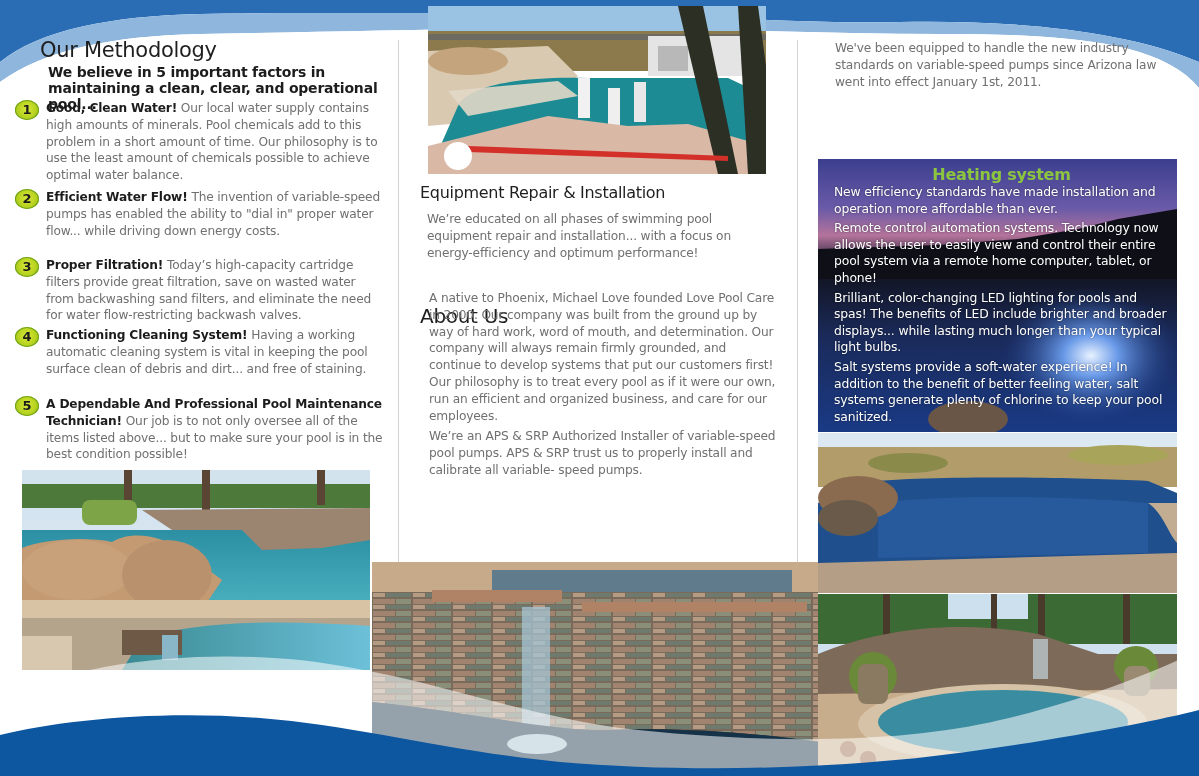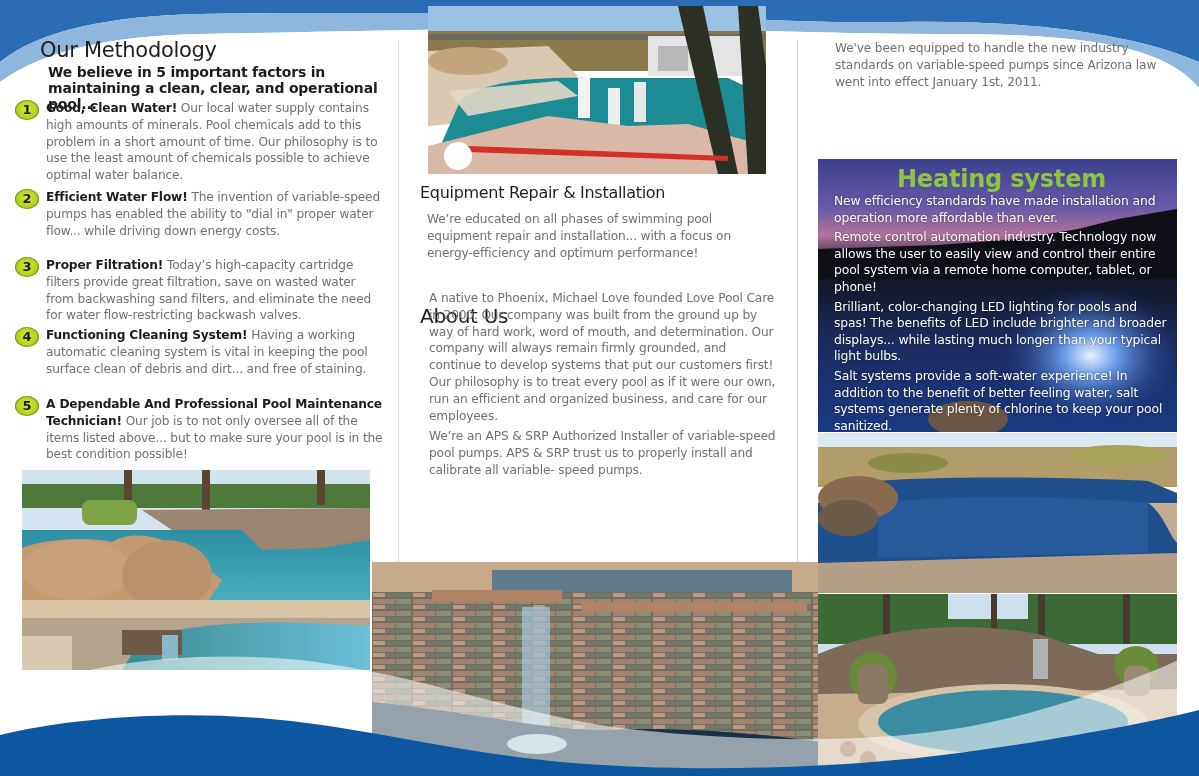--- a/index.html
+++ b/index.html
@@ -51,7 +51,7 @@
   .right-text p + p { margin-top: 6px; }
   .heating-box { position: absolute; left: 818px; top: 159px; width: 359px; height: 273px; z-index: 2; overflow: hidden; }
   .heating-content { position: absolute; left: 0; top: 0; width: 100%; height: 100%; z-index: 2; padding: 6px 8px 0 16px; }
-  .heating-title { text-align: center; font-size: 24px; font-weight: bold; color: #8cc63f; letter-spacing: -0.2px; }
+  .heating-title { text-align: center; font-size: 16px; font-weight: bold; color: #8cc63f; letter-spacing: -0.2px; }
   .heating-text { font-size: 12.4px; line-height: 16.6px; color: #ffffff; letter-spacing: -0.15px; text-shadow: 0 0 2px rgba(0,0,0,0.5); }
   .heating-text p + p { margin-top: 3px; }
   .ph-right-mid { left: 818px; top: 433px; width: 359px; height: 160px; z-index: 2; }

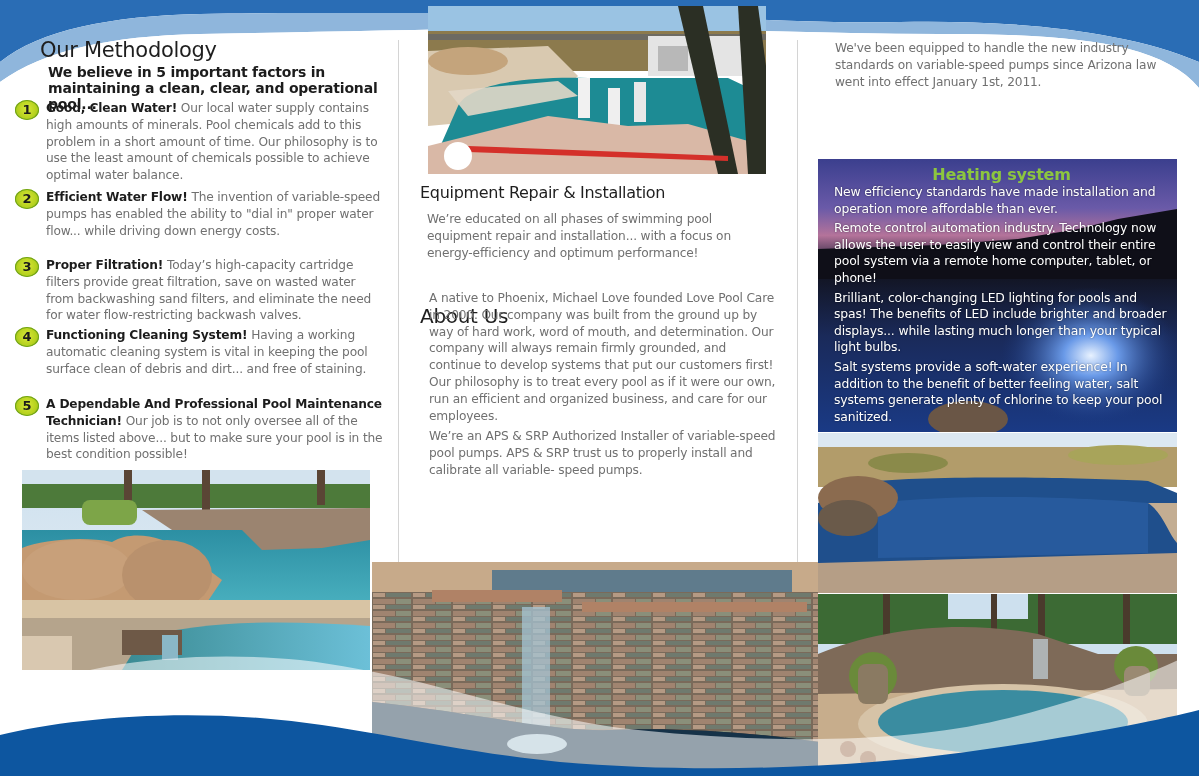--- a/index.html
+++ b/index.html
@@ -224,7 +224,7 @@
       <div class="heating-title">Heating system</div>
       <div class="heating-text">
         <p>New efficiency standards have made installation and operation more affordable than ever.</p>
-        <p>Remote control automation industry. Technology now allows the user to easily view and control their entire pool system via a remote home computer, tablet, or phone!</p>
+        <p>Remote control automation systems. Technology now allows the user to easily view and control their entire pool system via a remote home computer, tablet, or phone!</p>
         <p>Brilliant, color-changing LED lighting for pools and spas! The benefits of LED include brighter and broader displays... while lasting much longer than your typical  light bulbs.</p>
         <p>Salt systems provide a soft-water experience! In addition to the benefit of better feeling water, salt systems generate plenty of chlorine to keep your pool sanitized.</p>
       </div>

